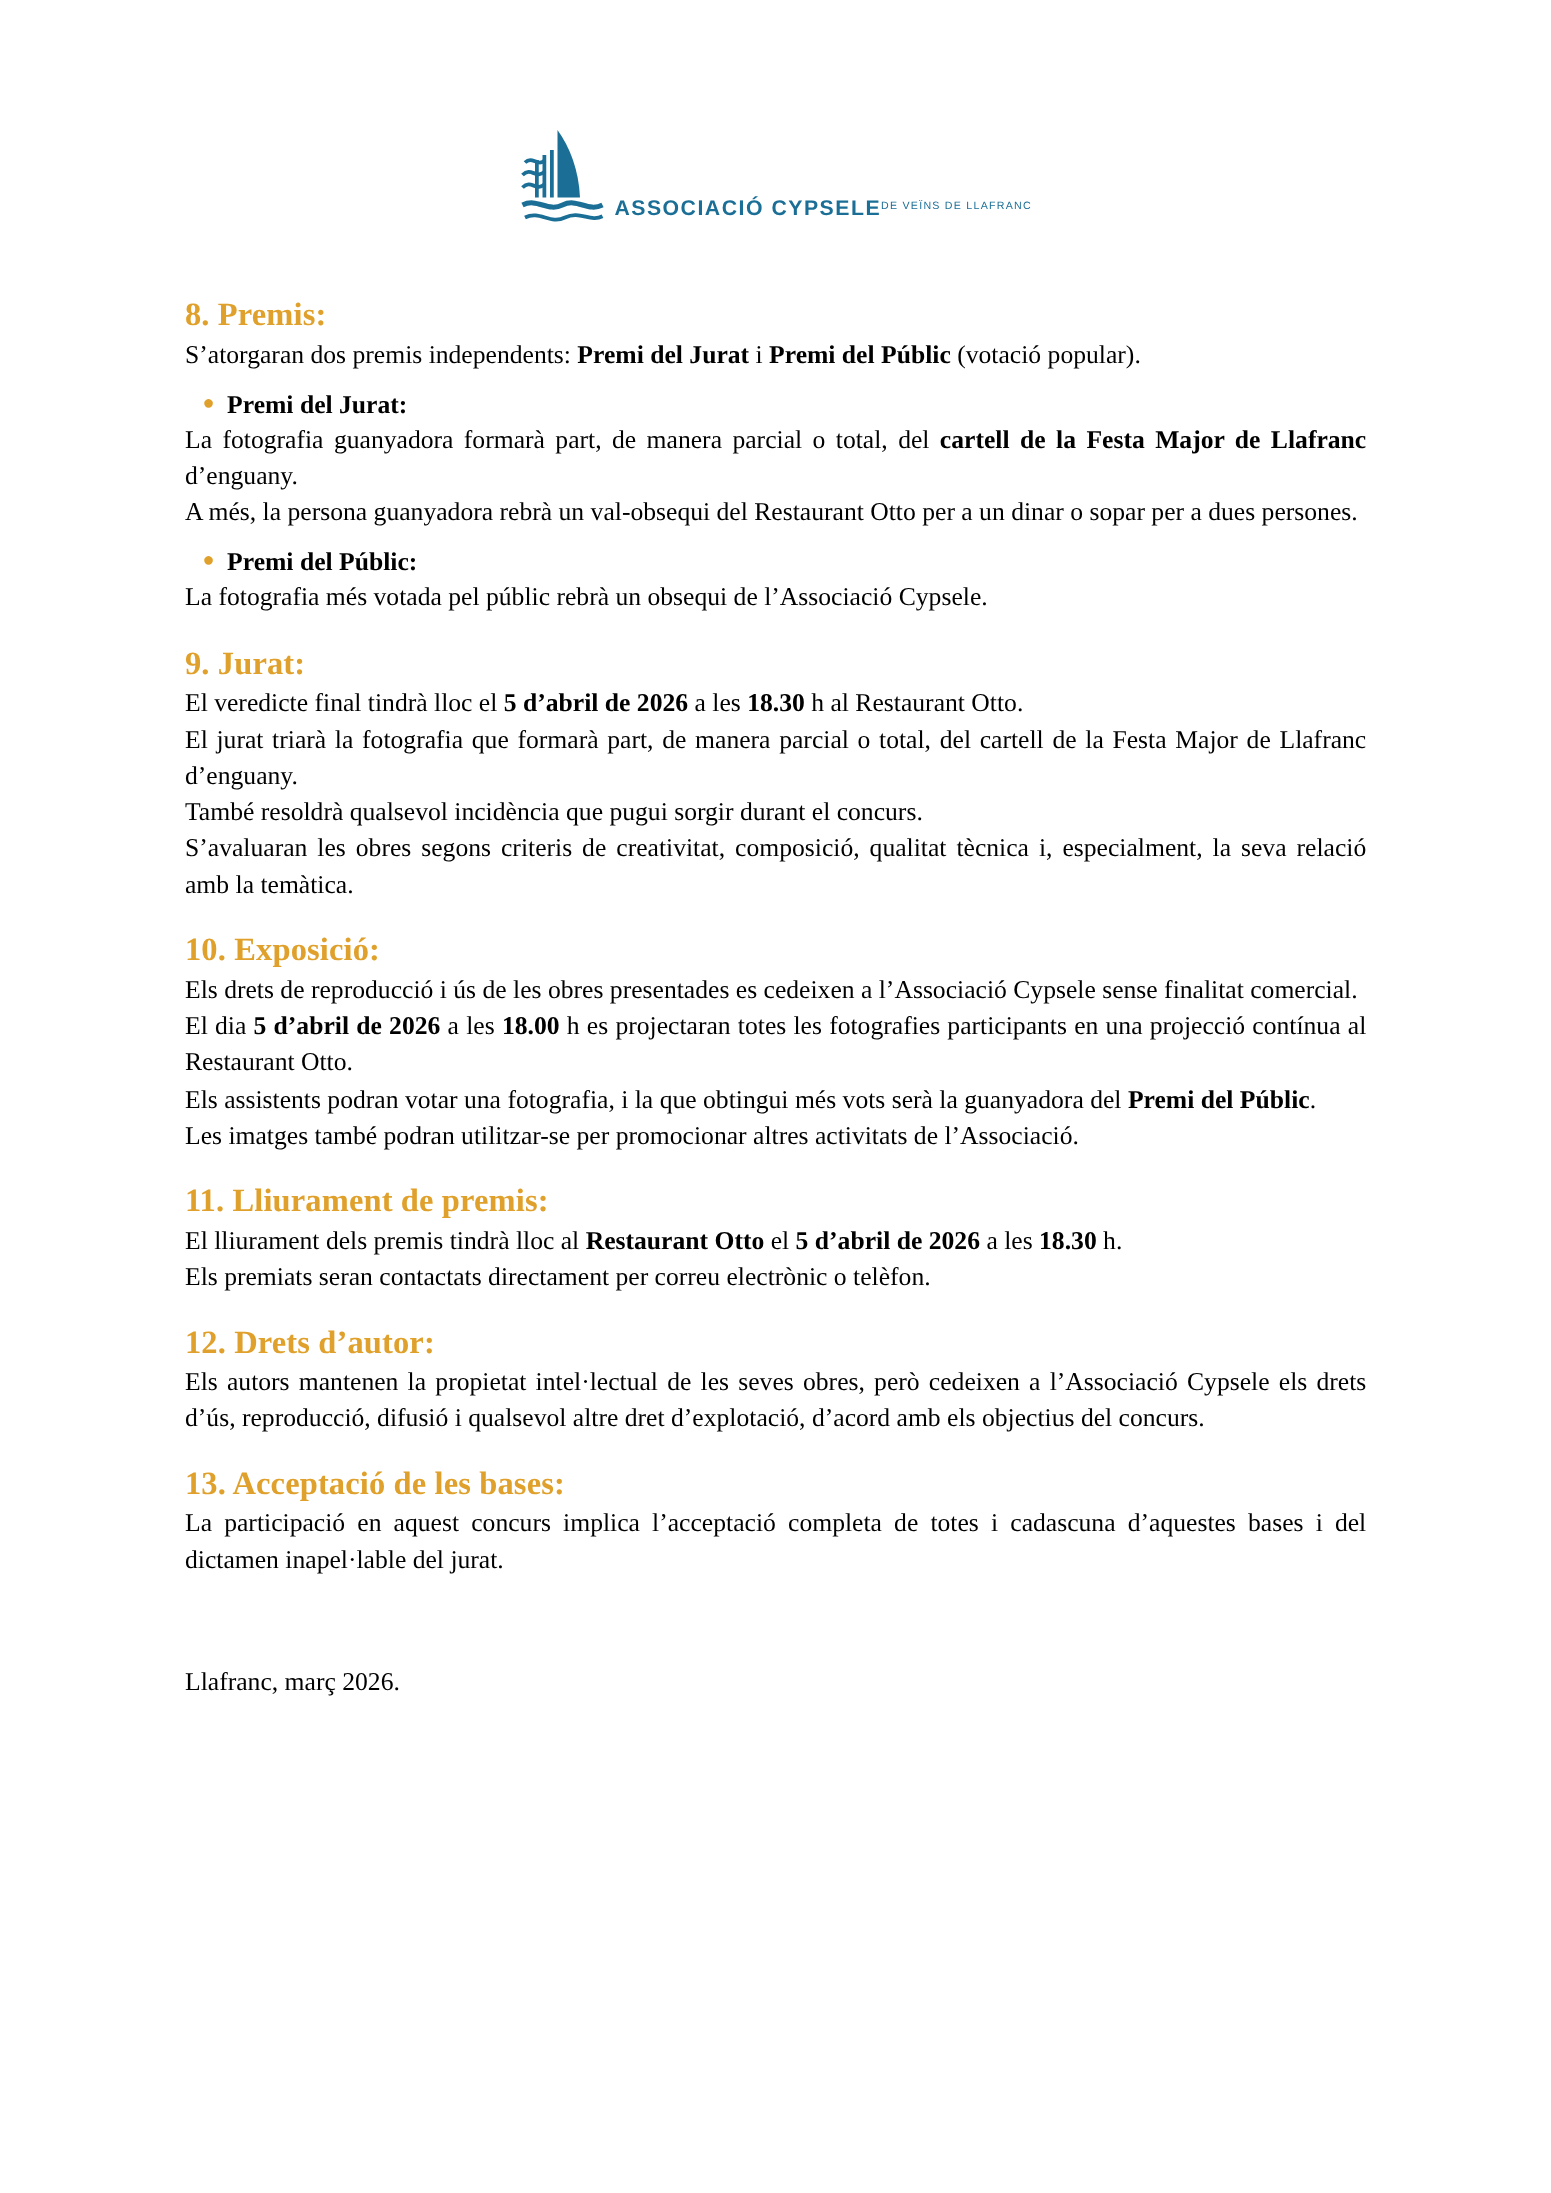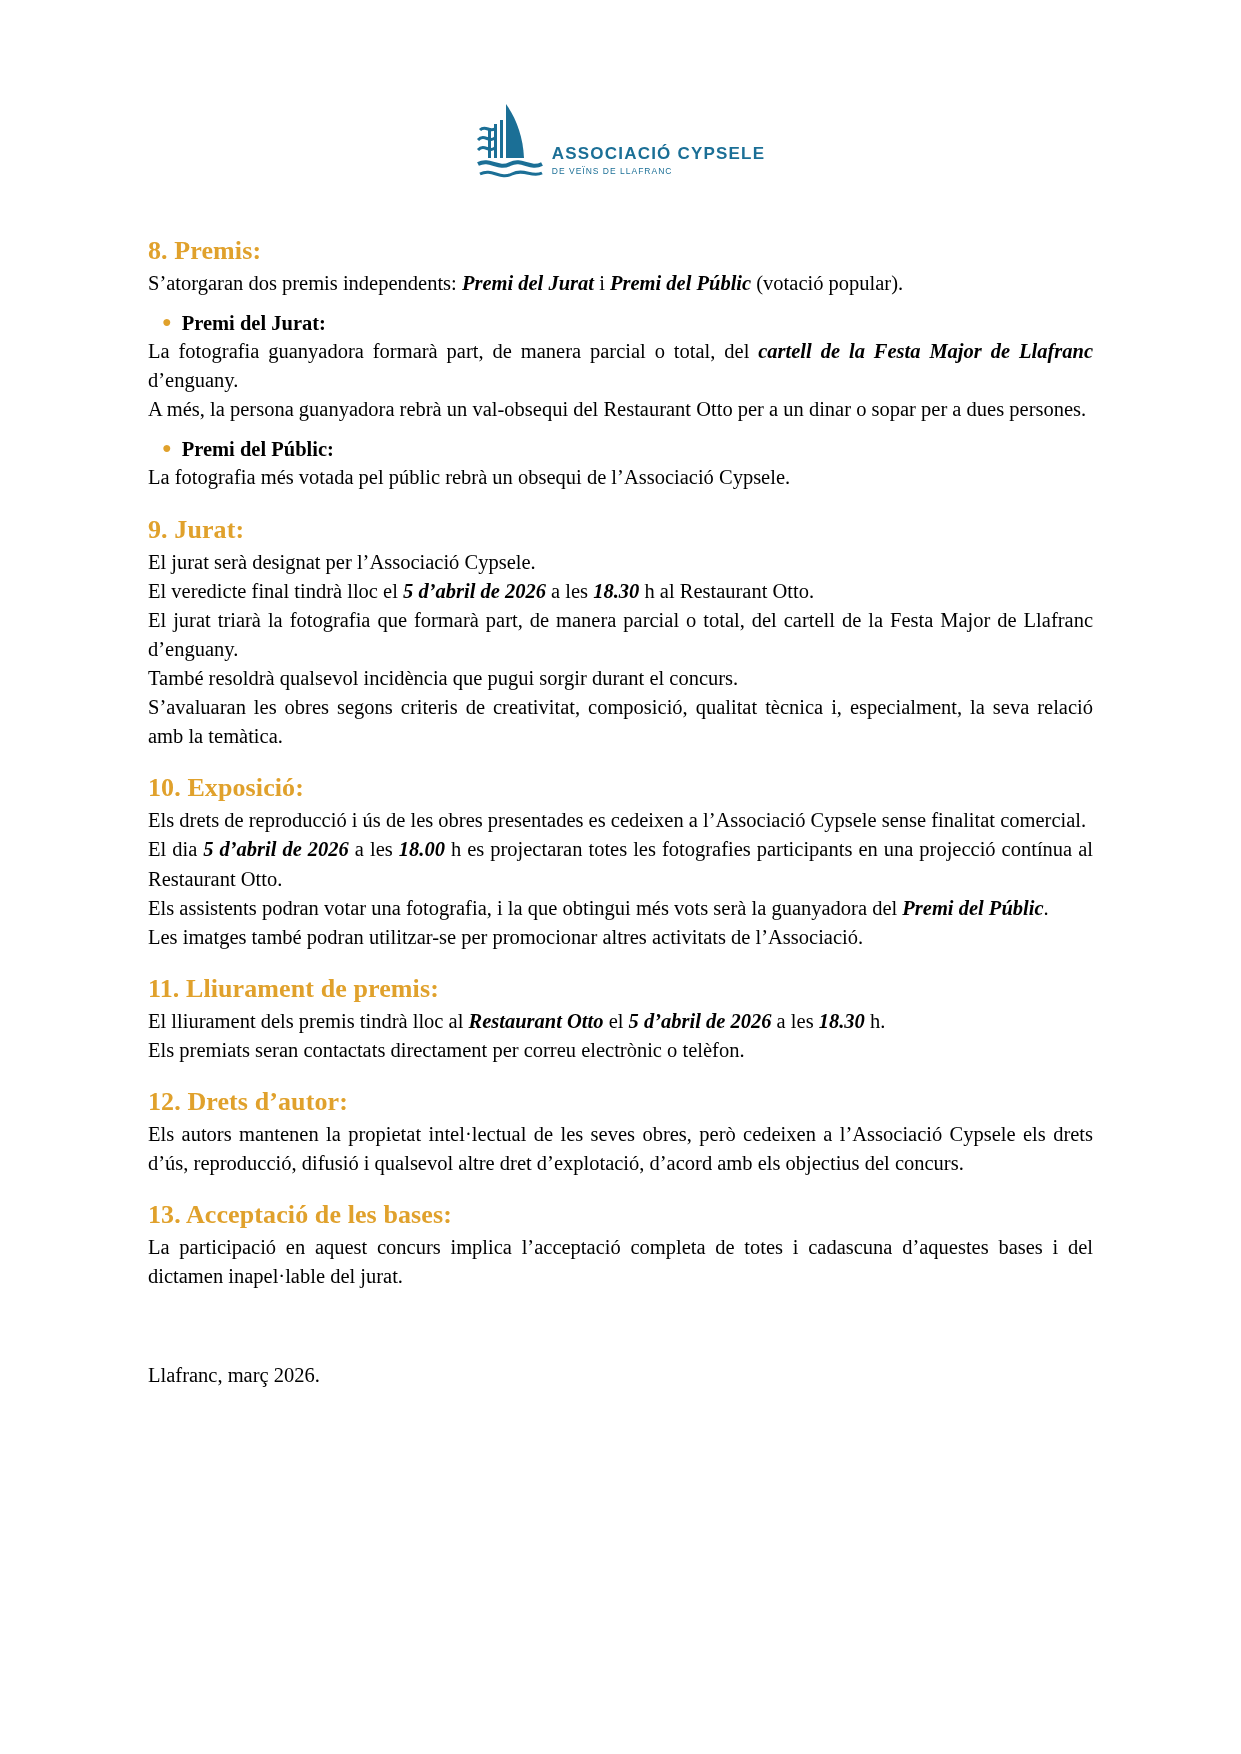--- a/index.html
+++ b/index.html
@@ -34,7 +34,7 @@
   }
   .logo-text {
     display: flex;
-    flex-direction: column;
+    flex-direction: row;
     justify-content: flex-end;
     padding-bottom: 12px;
   }

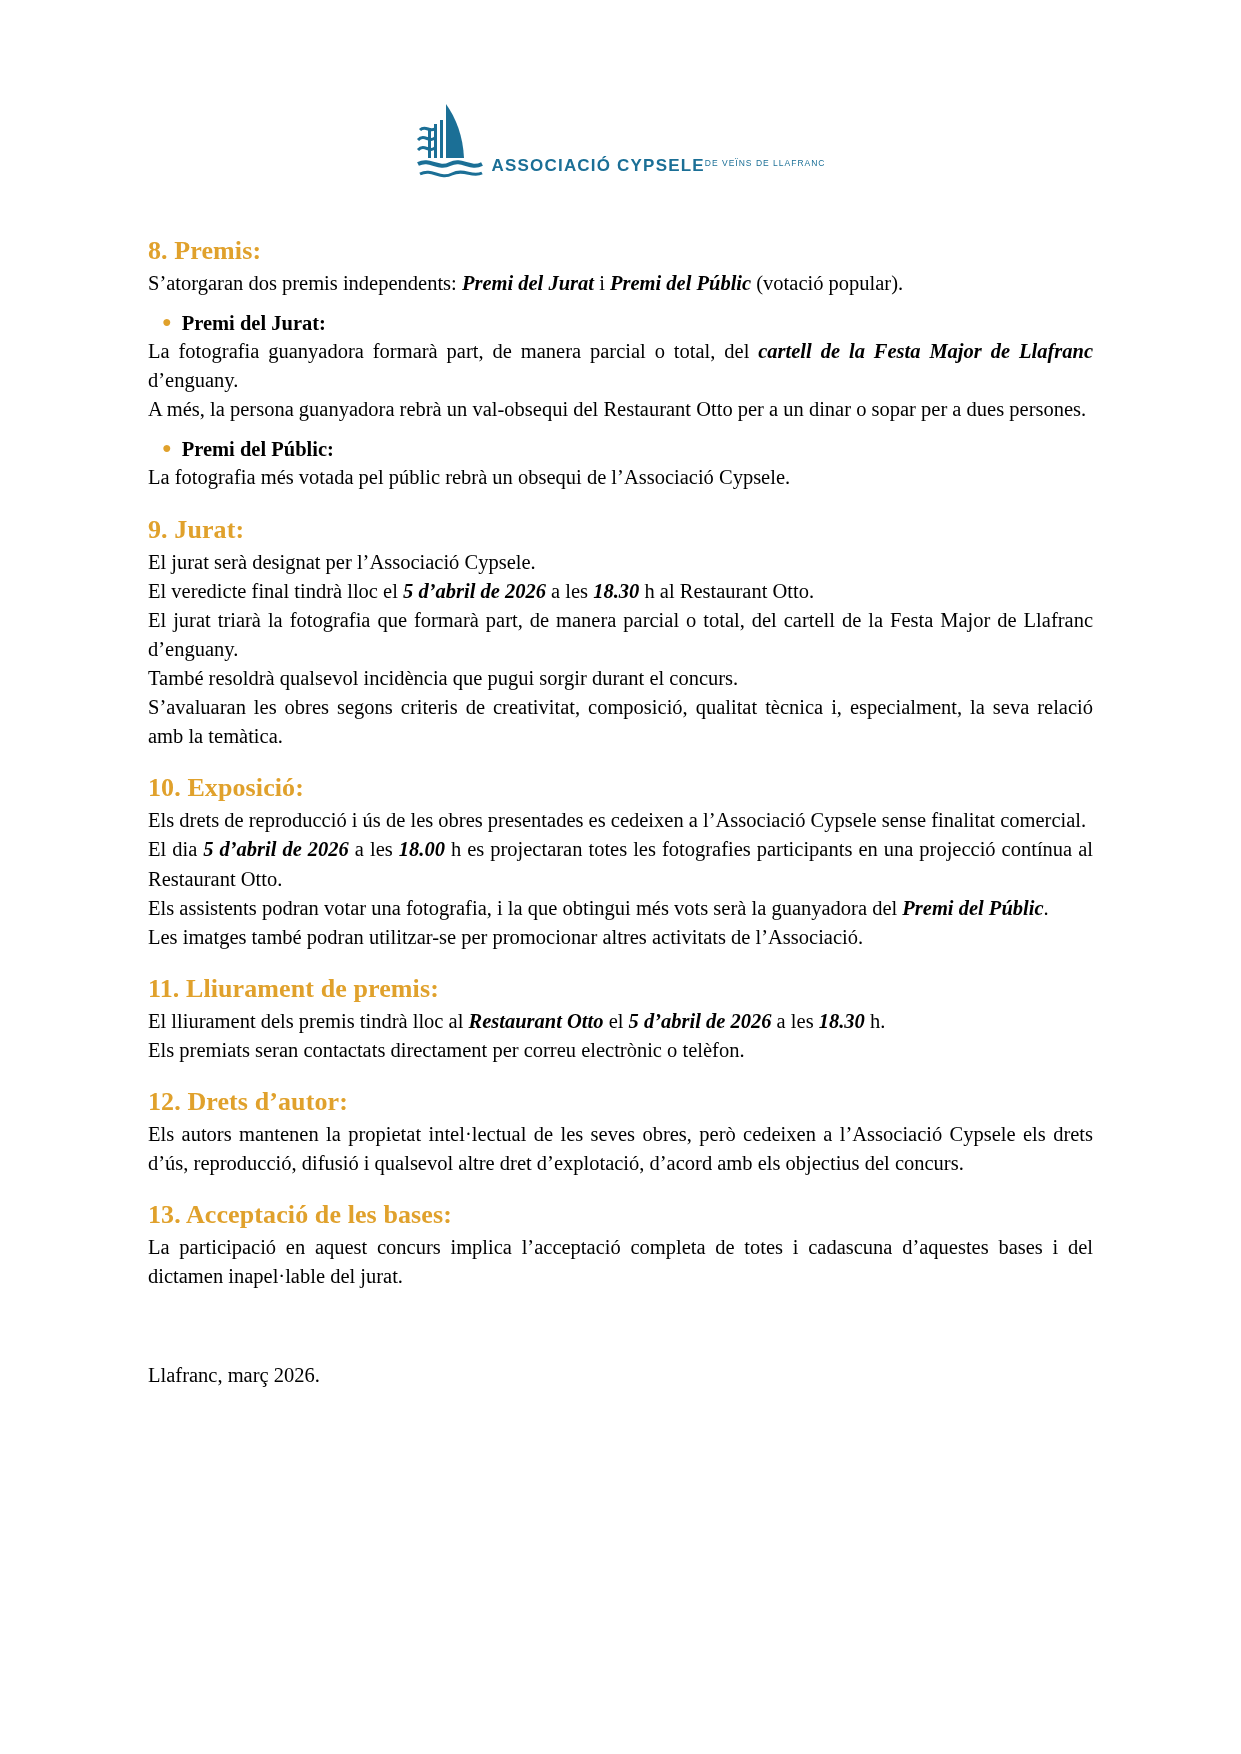--- a/index.html
+++ b/index.html
@@ -91,7 +91,7 @@
     position: relative;
     top: -3px;
   }
-  b, .b { font-weight: bold; font-style: italic; }
+  b, .b { font-weight: bold; }
   .closing {
     margin-top: 72px;
     font-size: 20.5px;

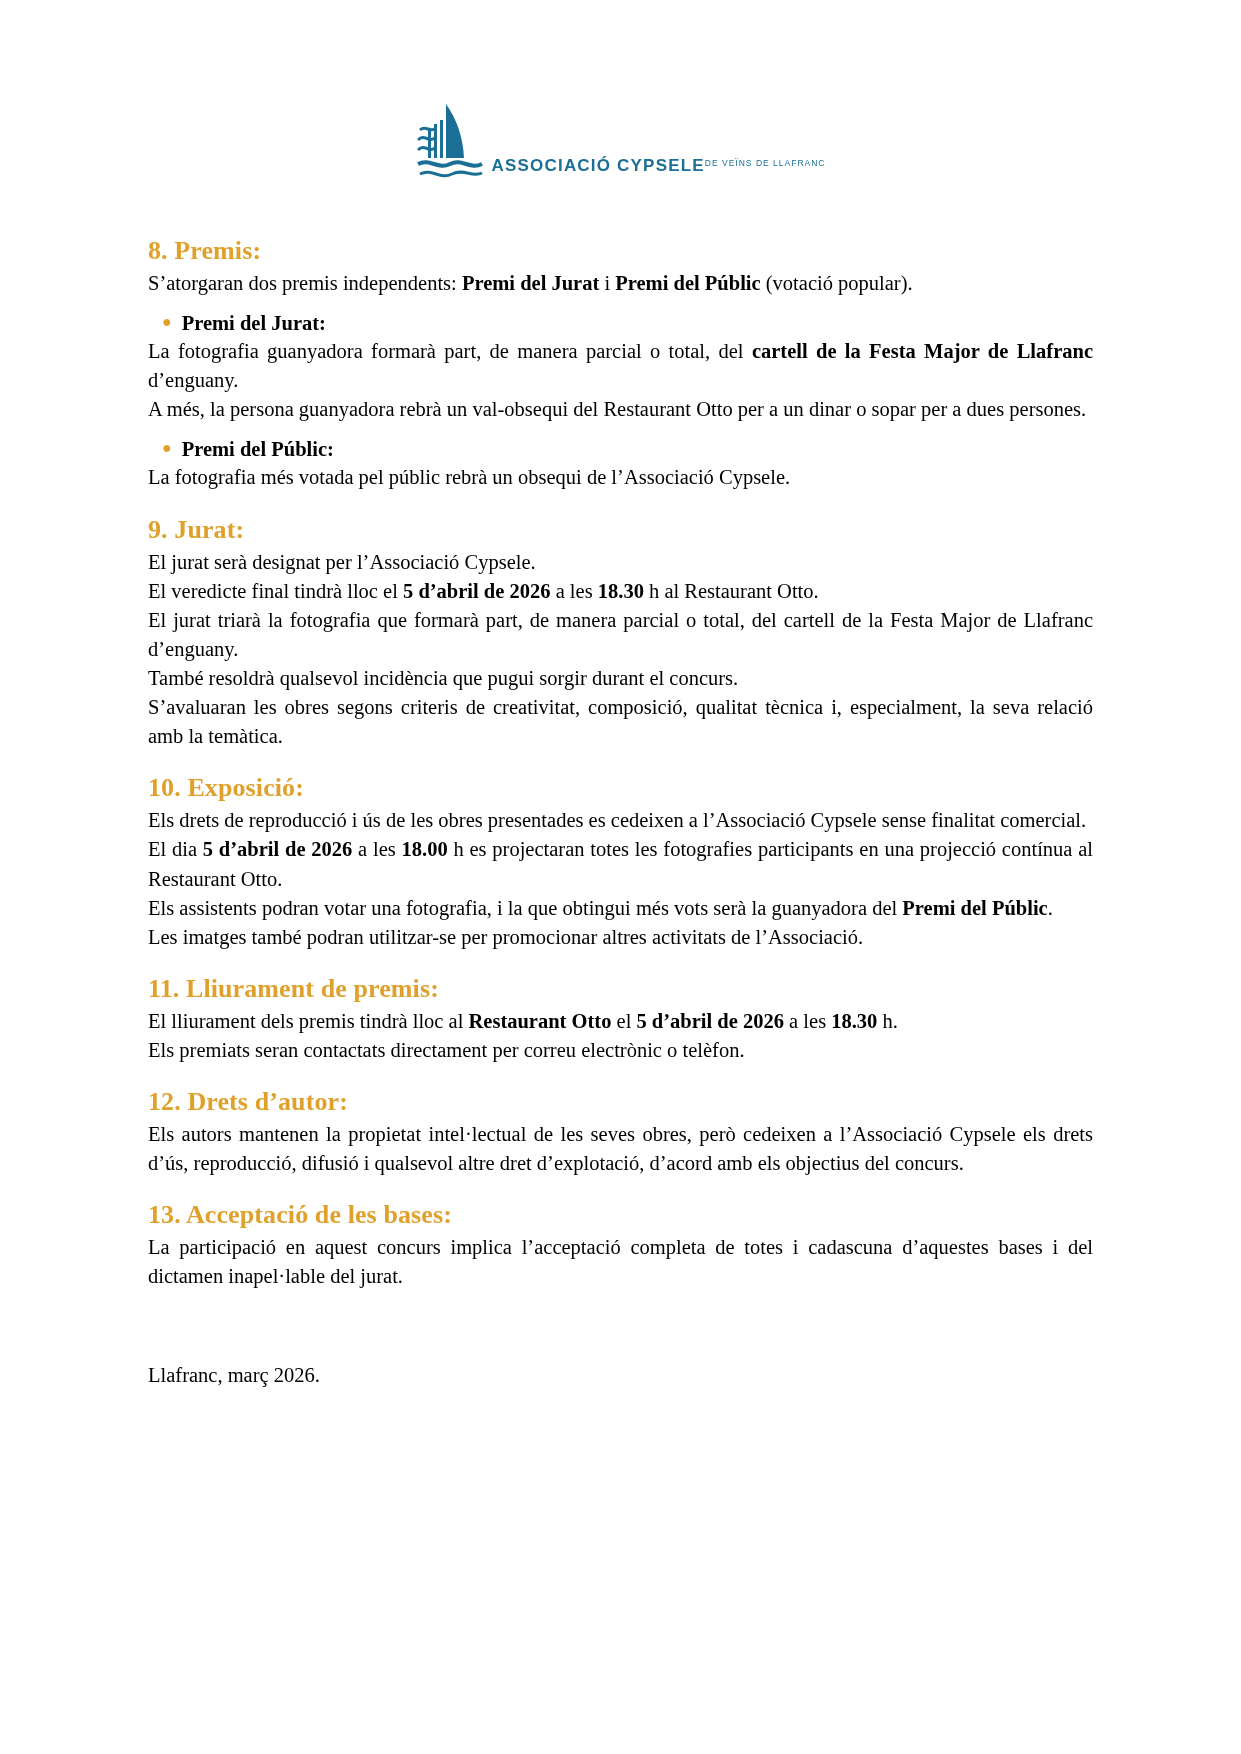--- a/index.html
+++ b/index.html
@@ -142,7 +142,6 @@
       </div>
       <div class="section">
         <div class="heading">9. Jurat:</div>
-        <p class="body"><span>El jurat serà designat per l’Associació Cypsele.</span></p>
         <p class="body"><span>El veredicte final tindrà lloc el </span><b>5 d’abril de 2026</b><span> a les </span><b>18.30</b><span> h al Restaurant Otto.</span></p>
         <p class="body"><span>El jurat triarà la fotografia que formarà part, de manera parcial o total, del cartell de la Festa Major de Llafranc d’enguany.</span></p>
         <p class="body"><span>També resoldrà qualsevol incidència que pugui sorgir durant el concurs.</span></p>

